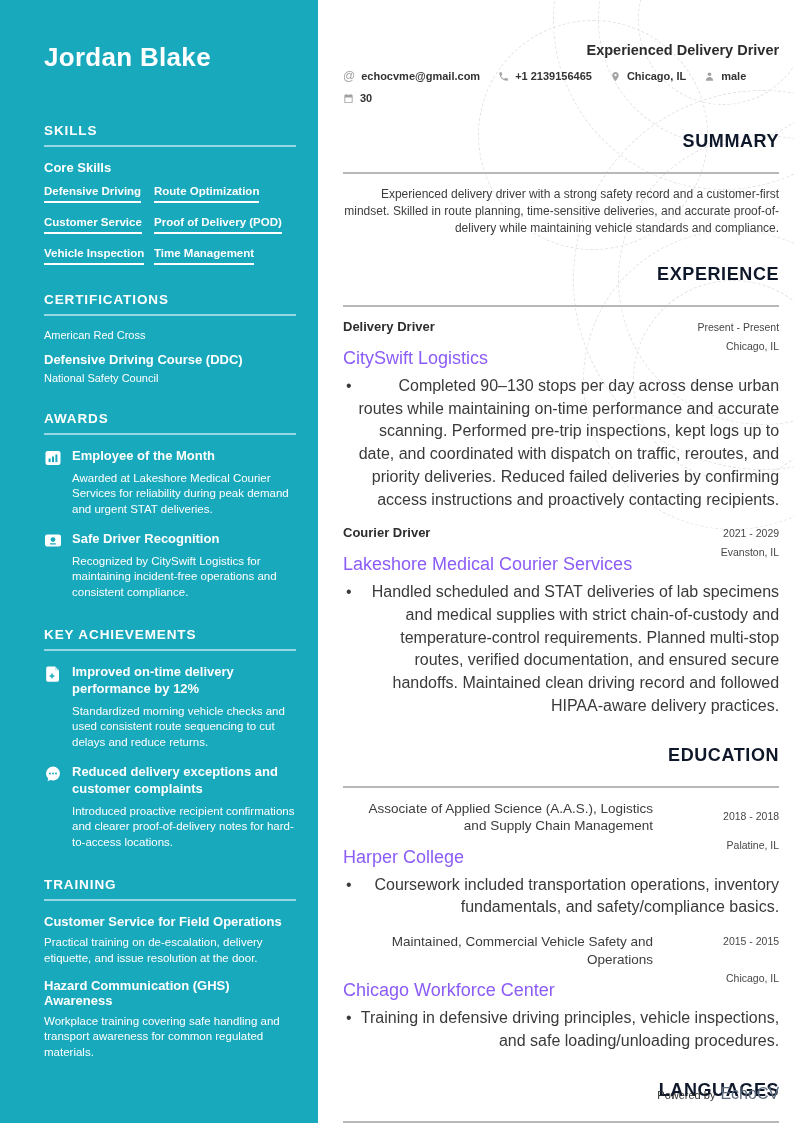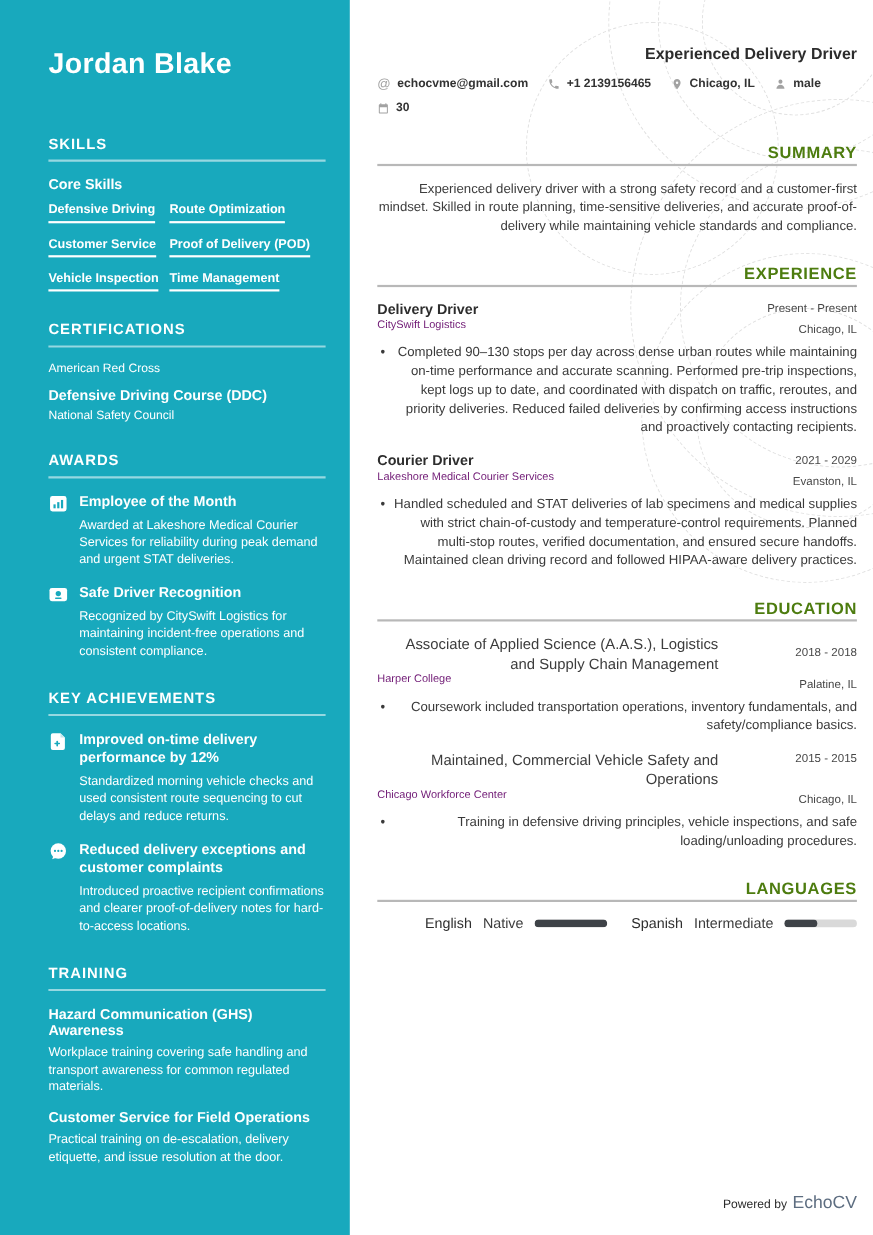--- a/index.html
+++ b/index.html
@@ -39,7 +39,7 @@
   .at-glyph { font-size:12px; font-weight:normal; color:#a2a2a2; }
 
   .m-section { margin-top:27px; }
-  .m-heading { font-size:15px; font-weight:bold; color:#4d7c0f; letter-spacing:.6px; padding-bottom:1px; border-bottom:2px solid #b8b8b8; margin-bottom:12px; }
+  .m-heading { font-size:18px; font-weight:bold; color:#0f172a; letter-spacing:.6px; padding-bottom:20px; border-bottom:2px solid #b8b8b8; margin-bottom:12px; }
   .summary-text { font-size:12px; color:#3d3d3d; line-height:1.42; }
 
   .entry { margin-bottom:14px; }

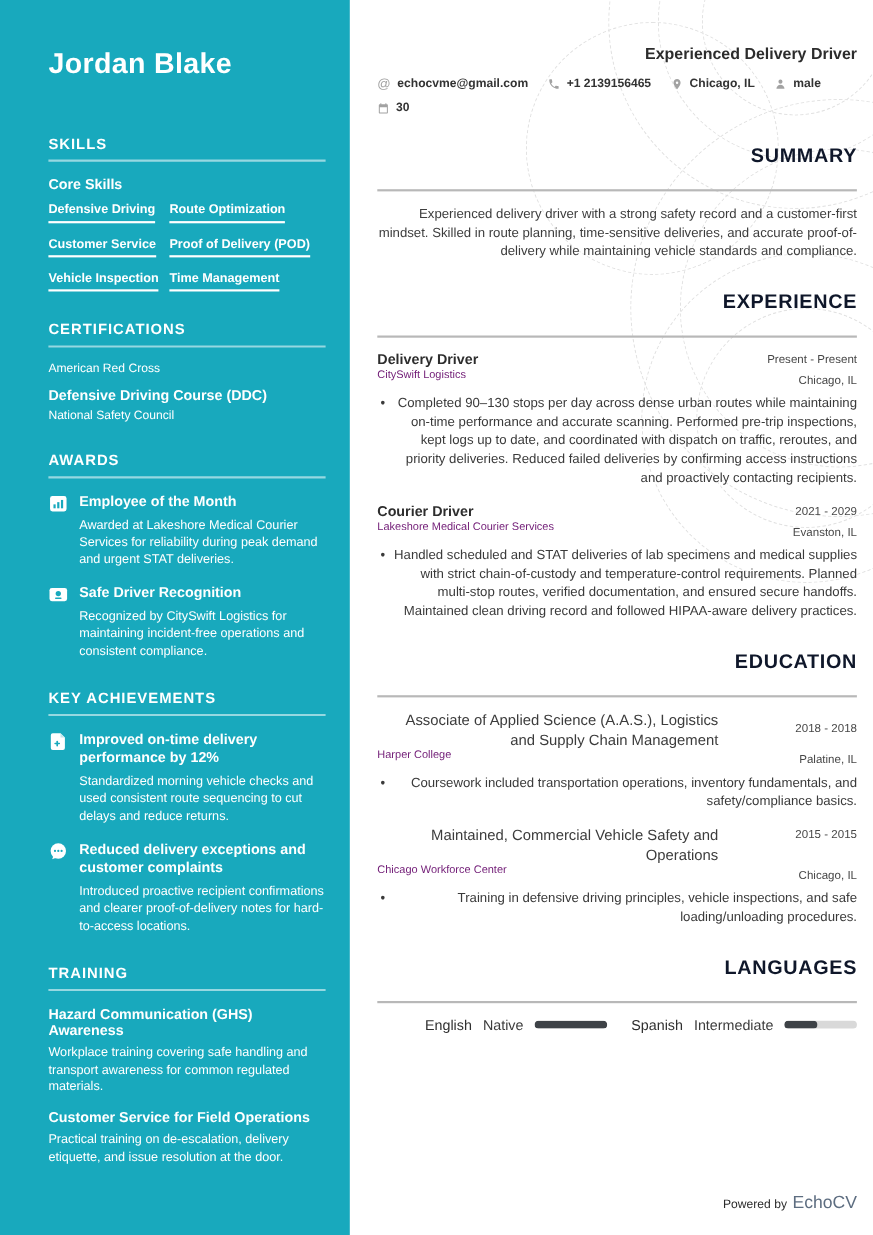--- a/index.html
+++ b/index.html
@@ -46,7 +46,7 @@
   .entry-row { display:flex; justify-content:space-between; align-items:flex-start; }
   .entry-title { font-size:13px; font-weight:bold; color:#2d2d2d; line-height:1.3; }
   .entry-date { font-size:10.5px; color:#474747; white-space:nowrap; padding-top:2px; margin-left:14px; }
-  .entry-sub { font-size:10px; color:#701a75; margin-top:0; }
+  .entry-sub { font-size:18px; color:#8b5cf6; margin-top:12px; }
   .entry-loc { font-size:10.5px; color:#474747; white-space:nowrap; margin-left:14px; margin-top:4px; }
   .edu-title { font-weight:500; font-size:13.5px; color:#3c3c3c; max-width:310px; }
   .bullets { margin-top:6px; }

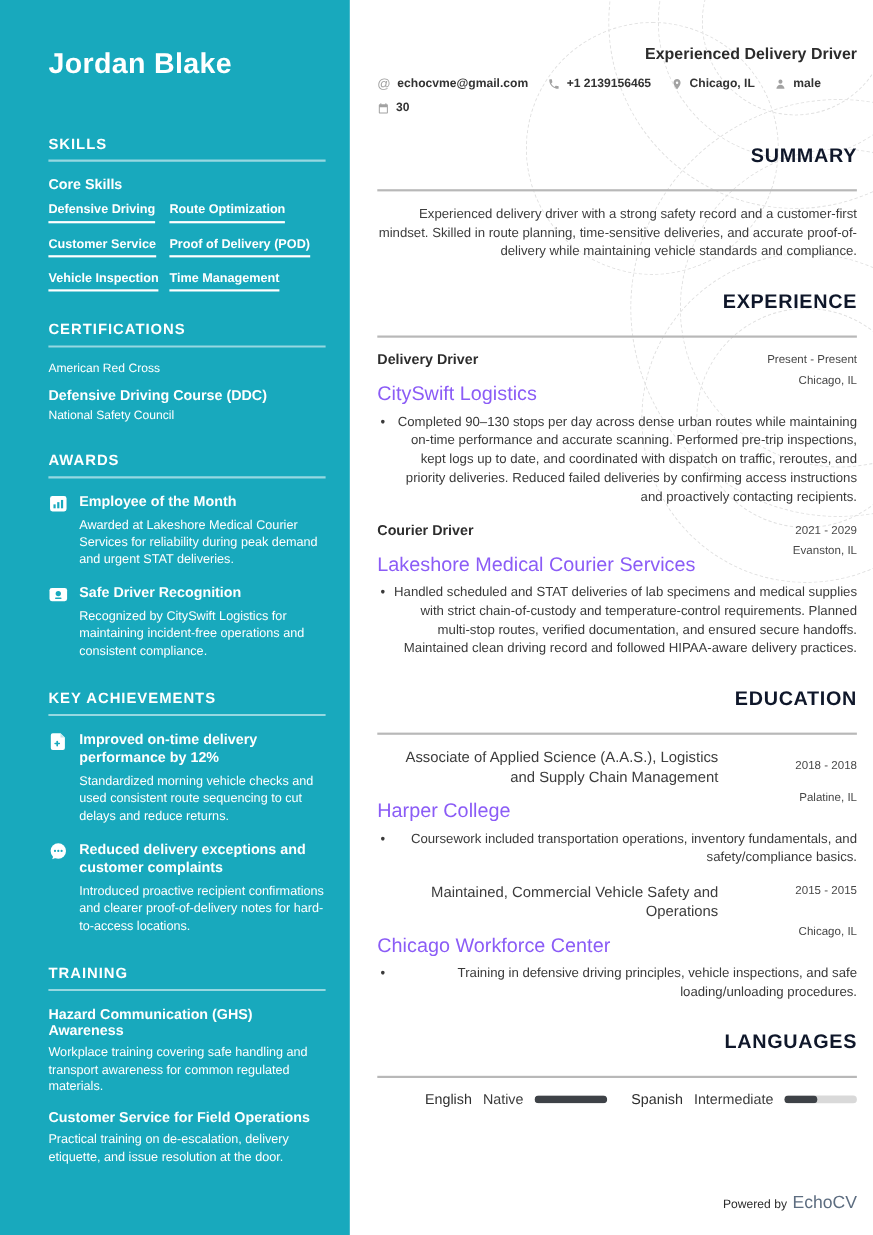--- a/index.html
+++ b/index.html
@@ -50,7 +50,7 @@
   .entry-loc { font-size:10.5px; color:#474747; white-space:nowrap; margin-left:14px; margin-top:4px; }
   .edu-title { font-weight:500; font-size:13.5px; color:#3c3c3c; max-width:310px; }
   .bullets { margin-top:6px; }
-  .bullet { position:relative; padding-left:15px; font-size:12px; color:#3a3a3a; line-height:1.42; }
+  .bullet { position:relative; padding-left:15px; font-size:16px; color:#3a3a3a; line-height:1.42; }
   .bullet::before { content:"•"; position:absolute; left:3px; top:0; color:#3a3a3a; }
 
   .langs-row { display:flex; align-items:center; margin-top:4px; }

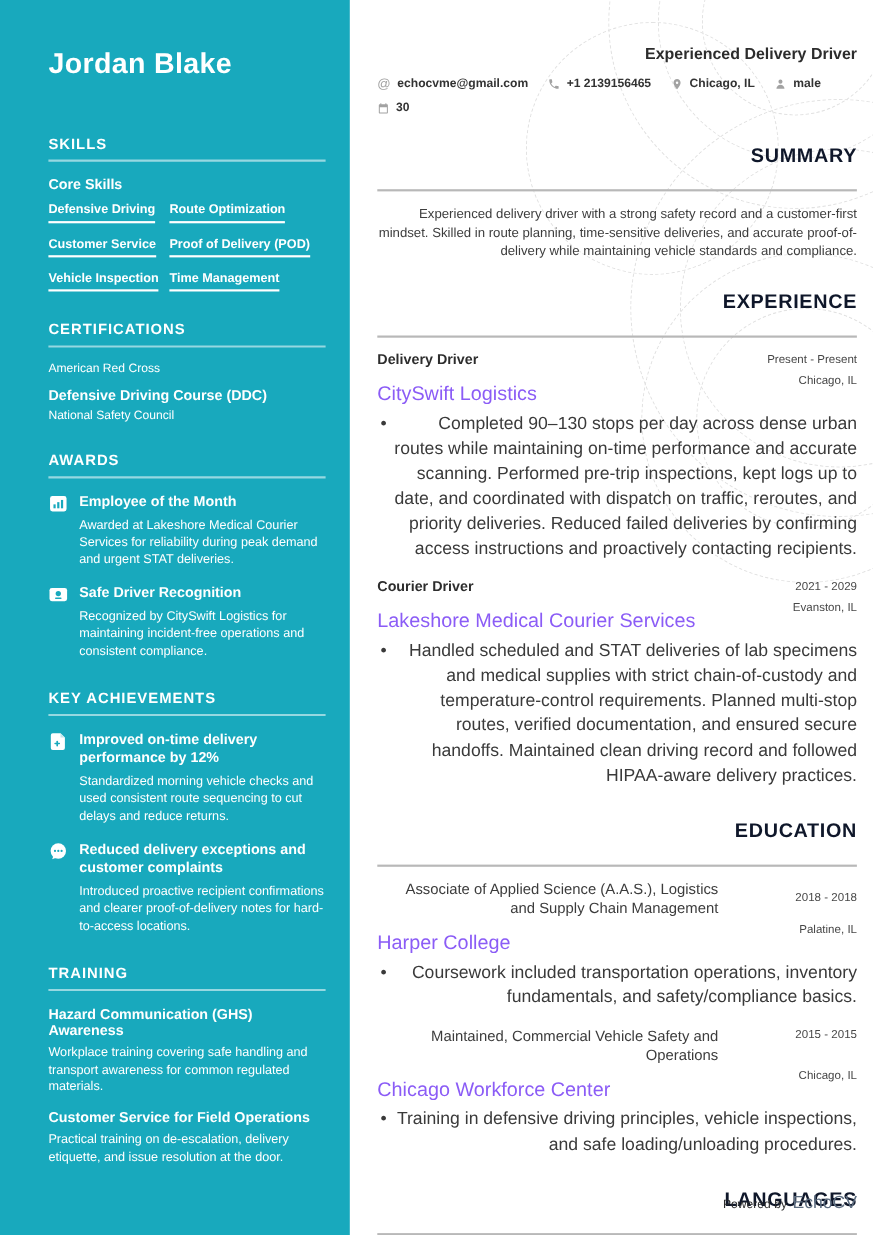--- a/index.html
+++ b/index.html
@@ -164,12 +164,12 @@
     <section class="s-section">
       <div class="s-heading">TRAINING</div>
       <div class="training-item">
+        <div class="training-title">Customer Service for Field Operations</div>
+        <div class="training-desc">Practical training on de-escalation, delivery etiquette, and issue resolution at the door.</div>
+      </div>
+      <div class="training-item">
         <div class="training-title">Hazard Communication (GHS) Awareness</div>
         <div class="training-desc">Workplace training covering safe handling and transport awareness for common regulated materials.</div>
-      </div>
-      <div class="training-item">
-        <div class="training-title">Customer Service for Field Operations</div>
-        <div class="training-desc">Practical training on de-escalation, delivery etiquette, and issue resolution at the door.</div>
       </div>
     </section>
   </aside>

